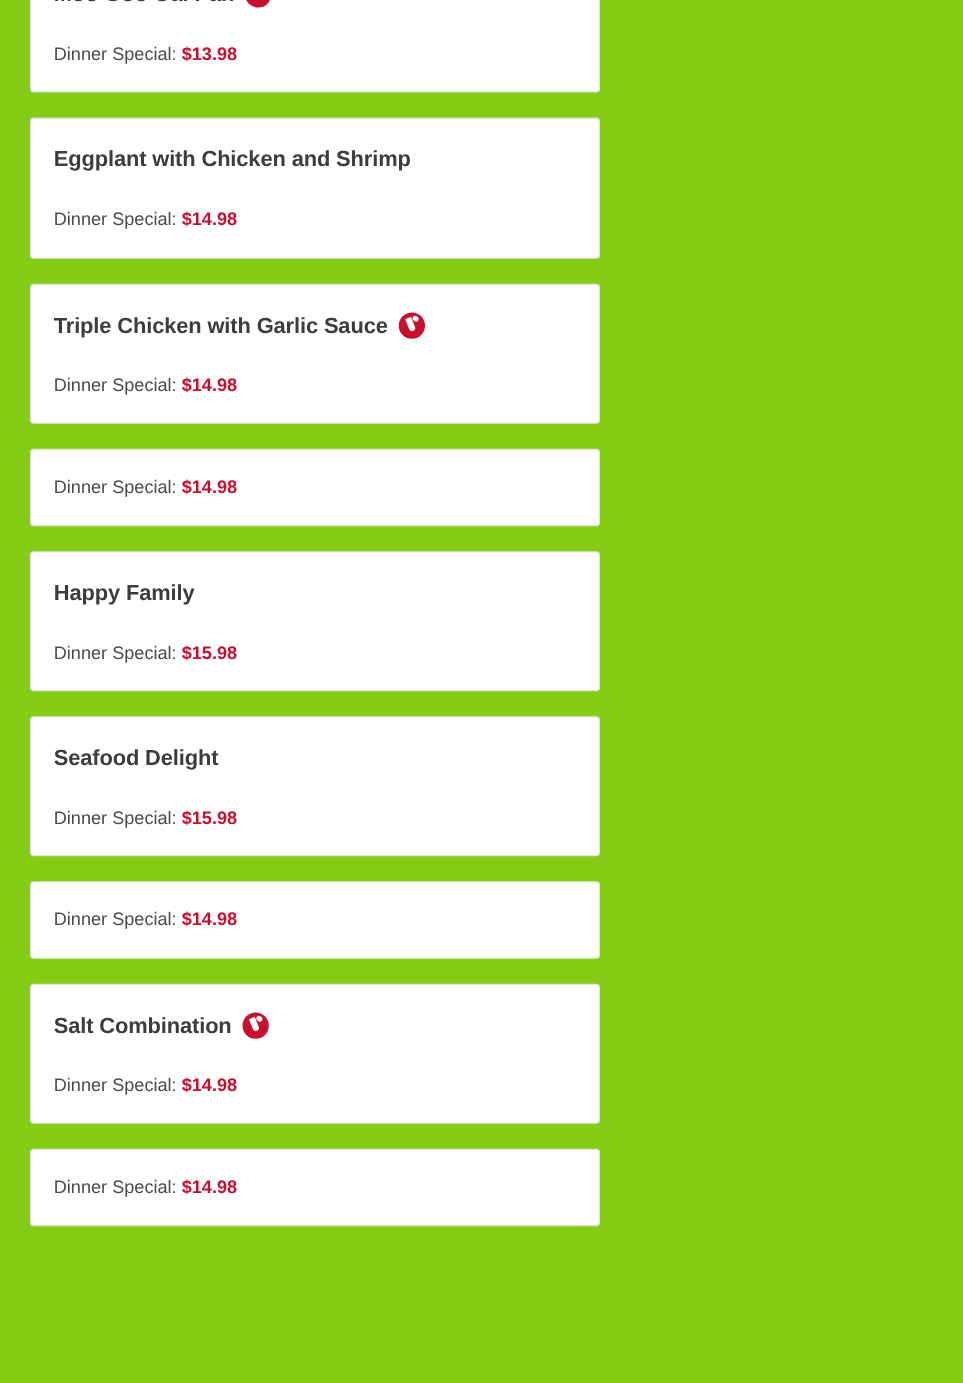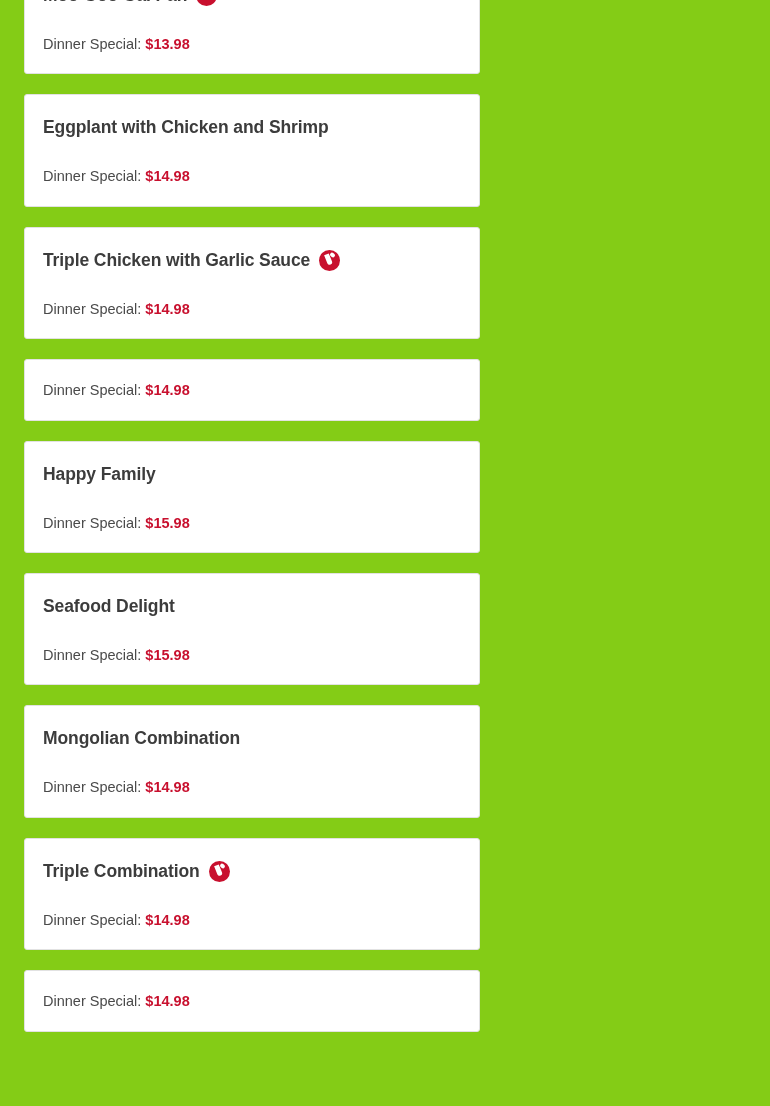--- a/index.html
+++ b/index.html
@@ -124,9 +124,6 @@
         <div class="price-row"><span>Dinner Special:</span> <span class="price-value">$15.98</span></div>
       </div>
       <div class="menu-card">
-        <div class="item-title">
-          <span>Mongolian Combination</span>
-        </div>
         <div class="price-row"><span>Dinner Special:</span> <span class="price-value">$14.98</span></div>
       </div>
       <div class="menu-card">

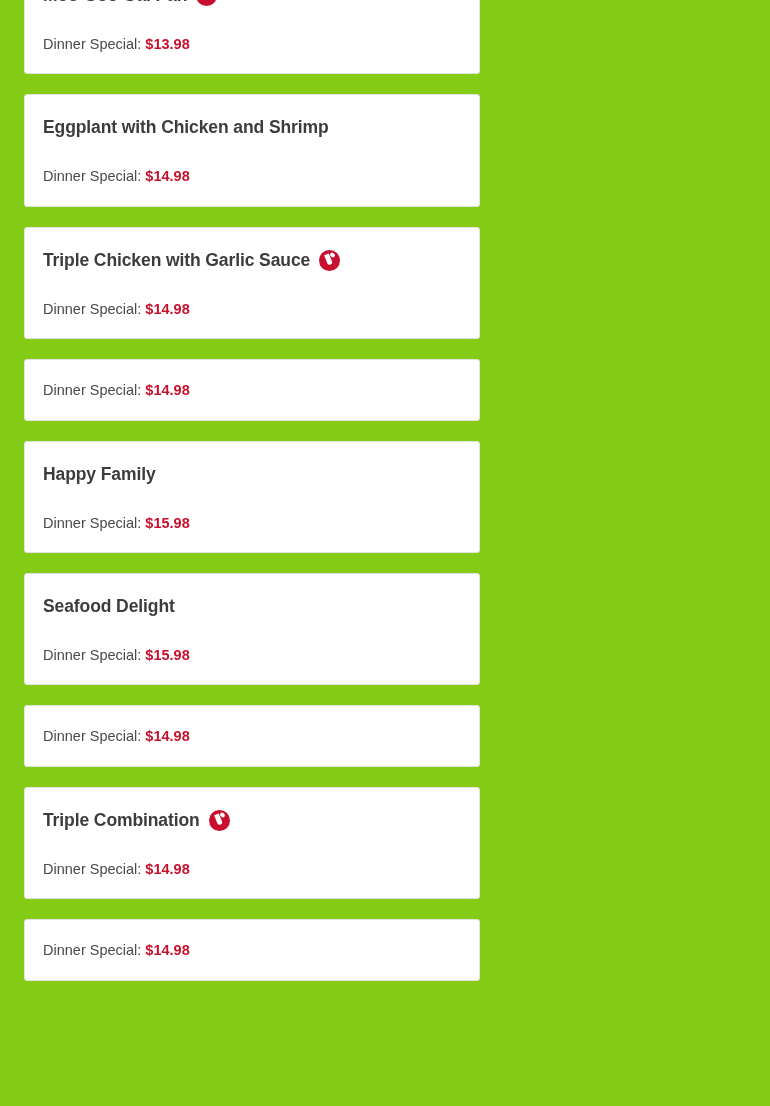--- a/index.html
+++ b/index.html
@@ -128,7 +128,7 @@
       </div>
       <div class="menu-card">
         <div class="item-title">
-          <span>Triple Combination</span>
+          <span>Salt Combination</span>
           <span class="spicy-icon"></span>
         </div>
         <div class="price-row"><span>Dinner Special:</span> <span class="price-value">$14.98</span></div>

